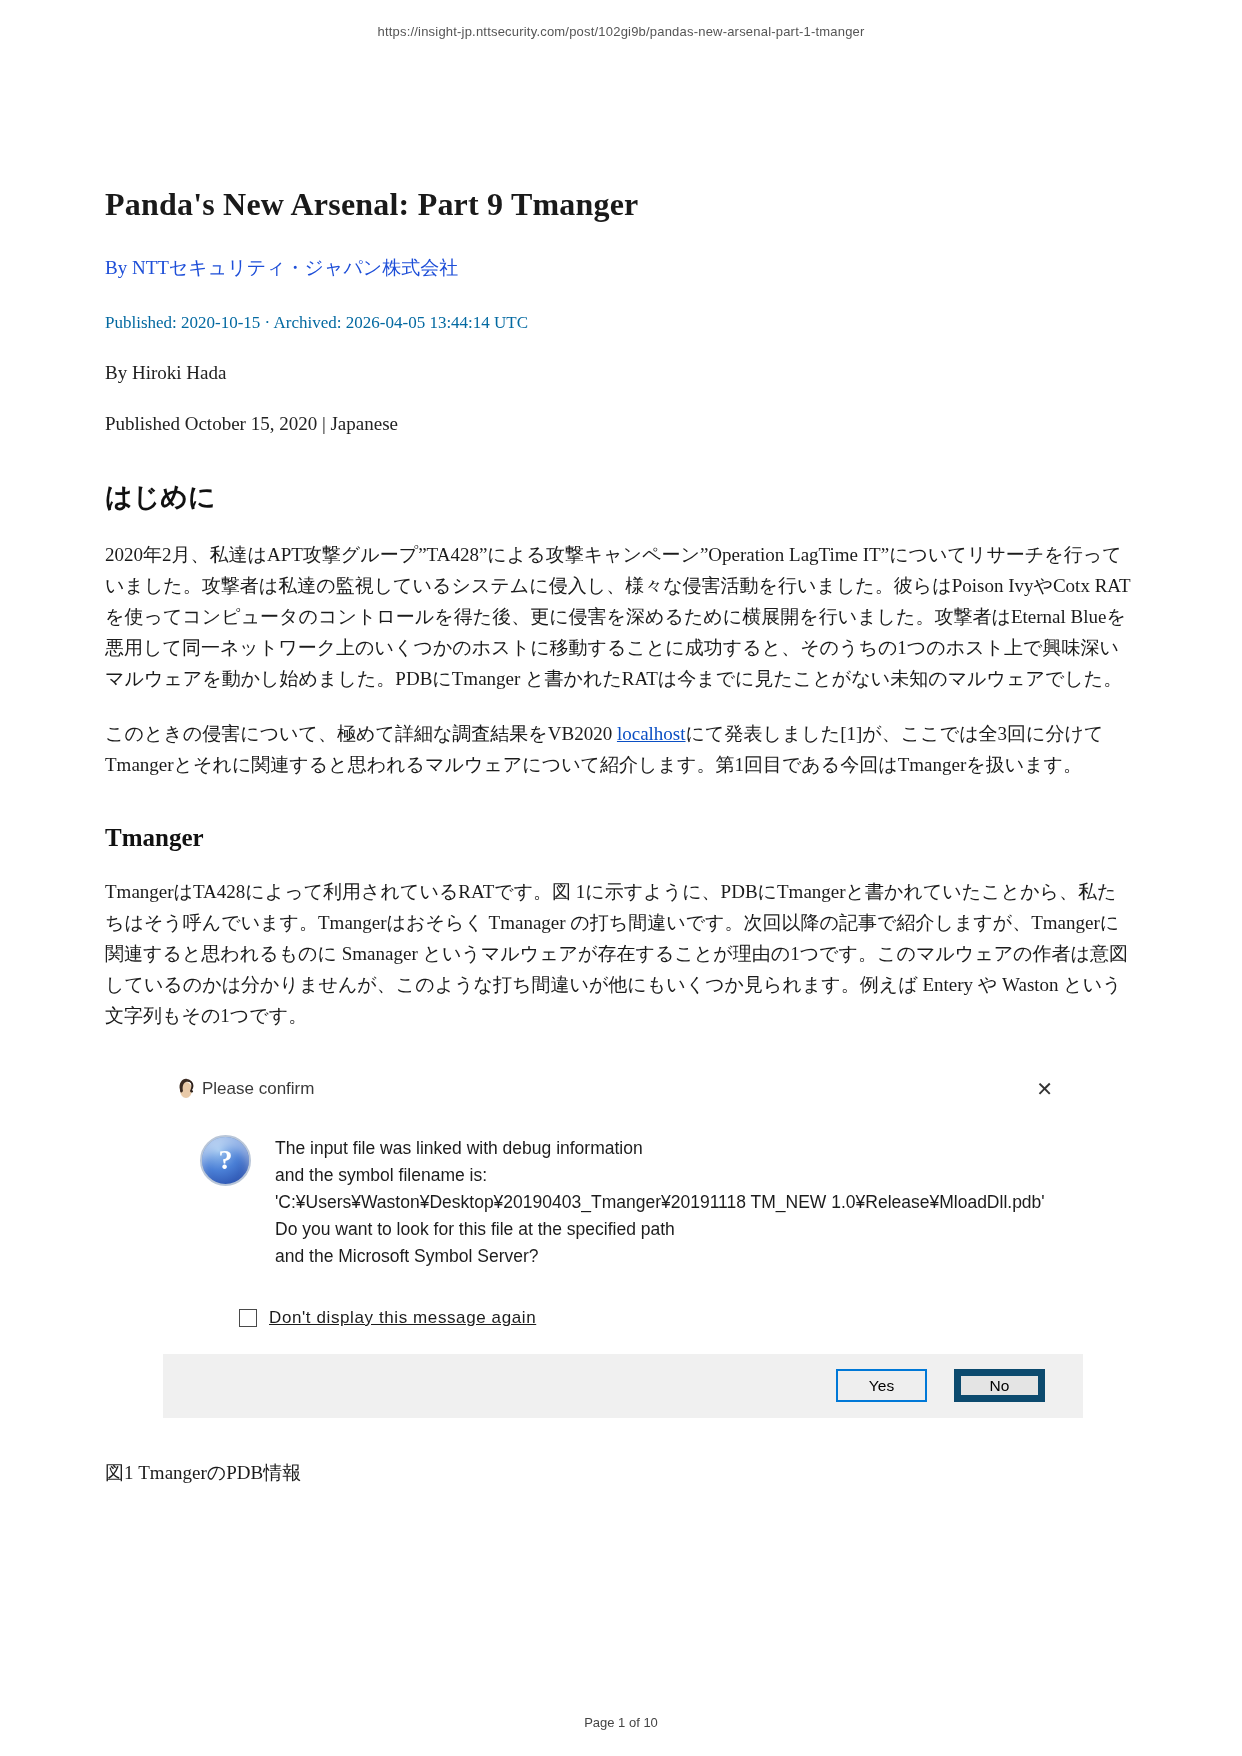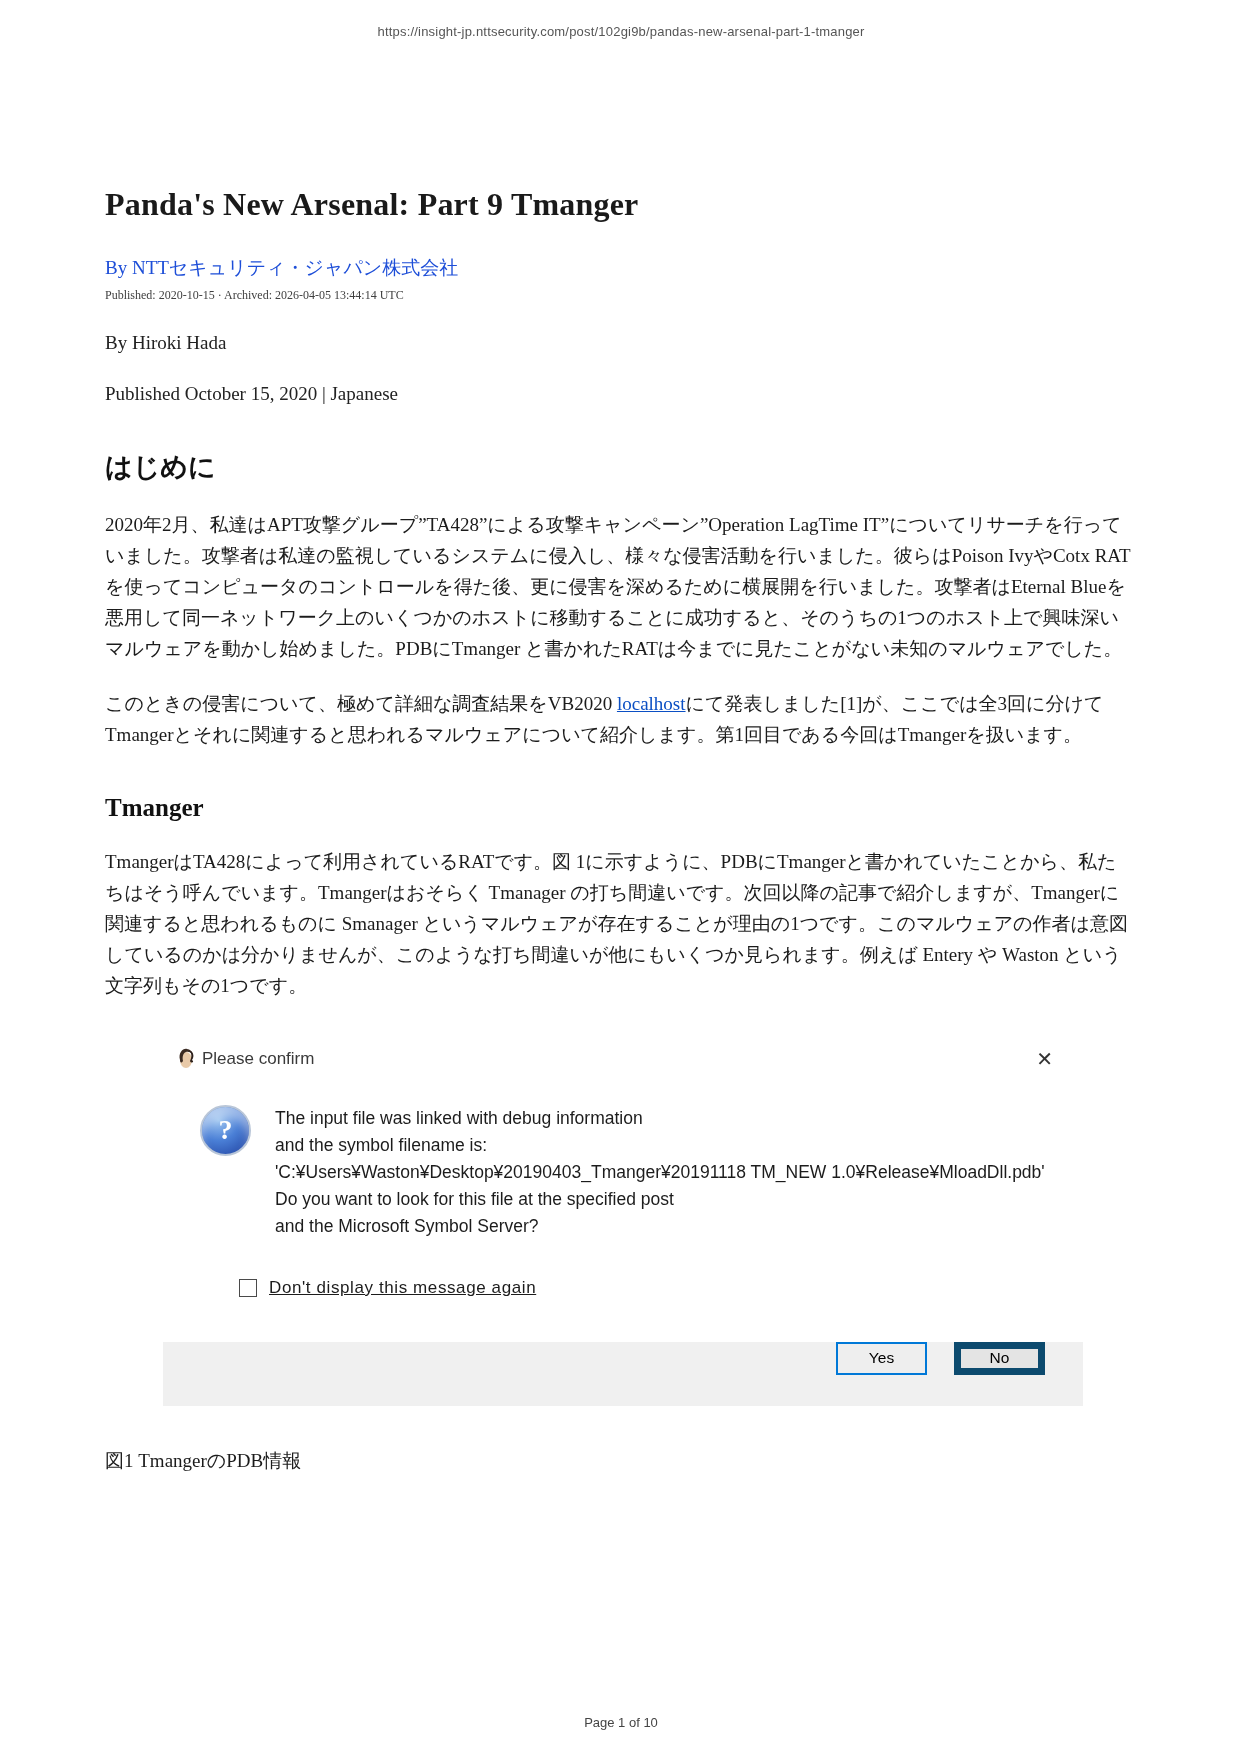--- a/index.html
+++ b/index.html
@@ -30,7 +30,7 @@
     margin-top:32px;font-size:19px;color:#1d4ed8;
   }
   .article-meta{
-    margin-top:7px;font-size:12px;color:#404040;
+    margin-top:32px;font-size:17px;color:#0369a1;
   }
   .byline-author{
     margin-top:29px;font-size:19px;color:#222;

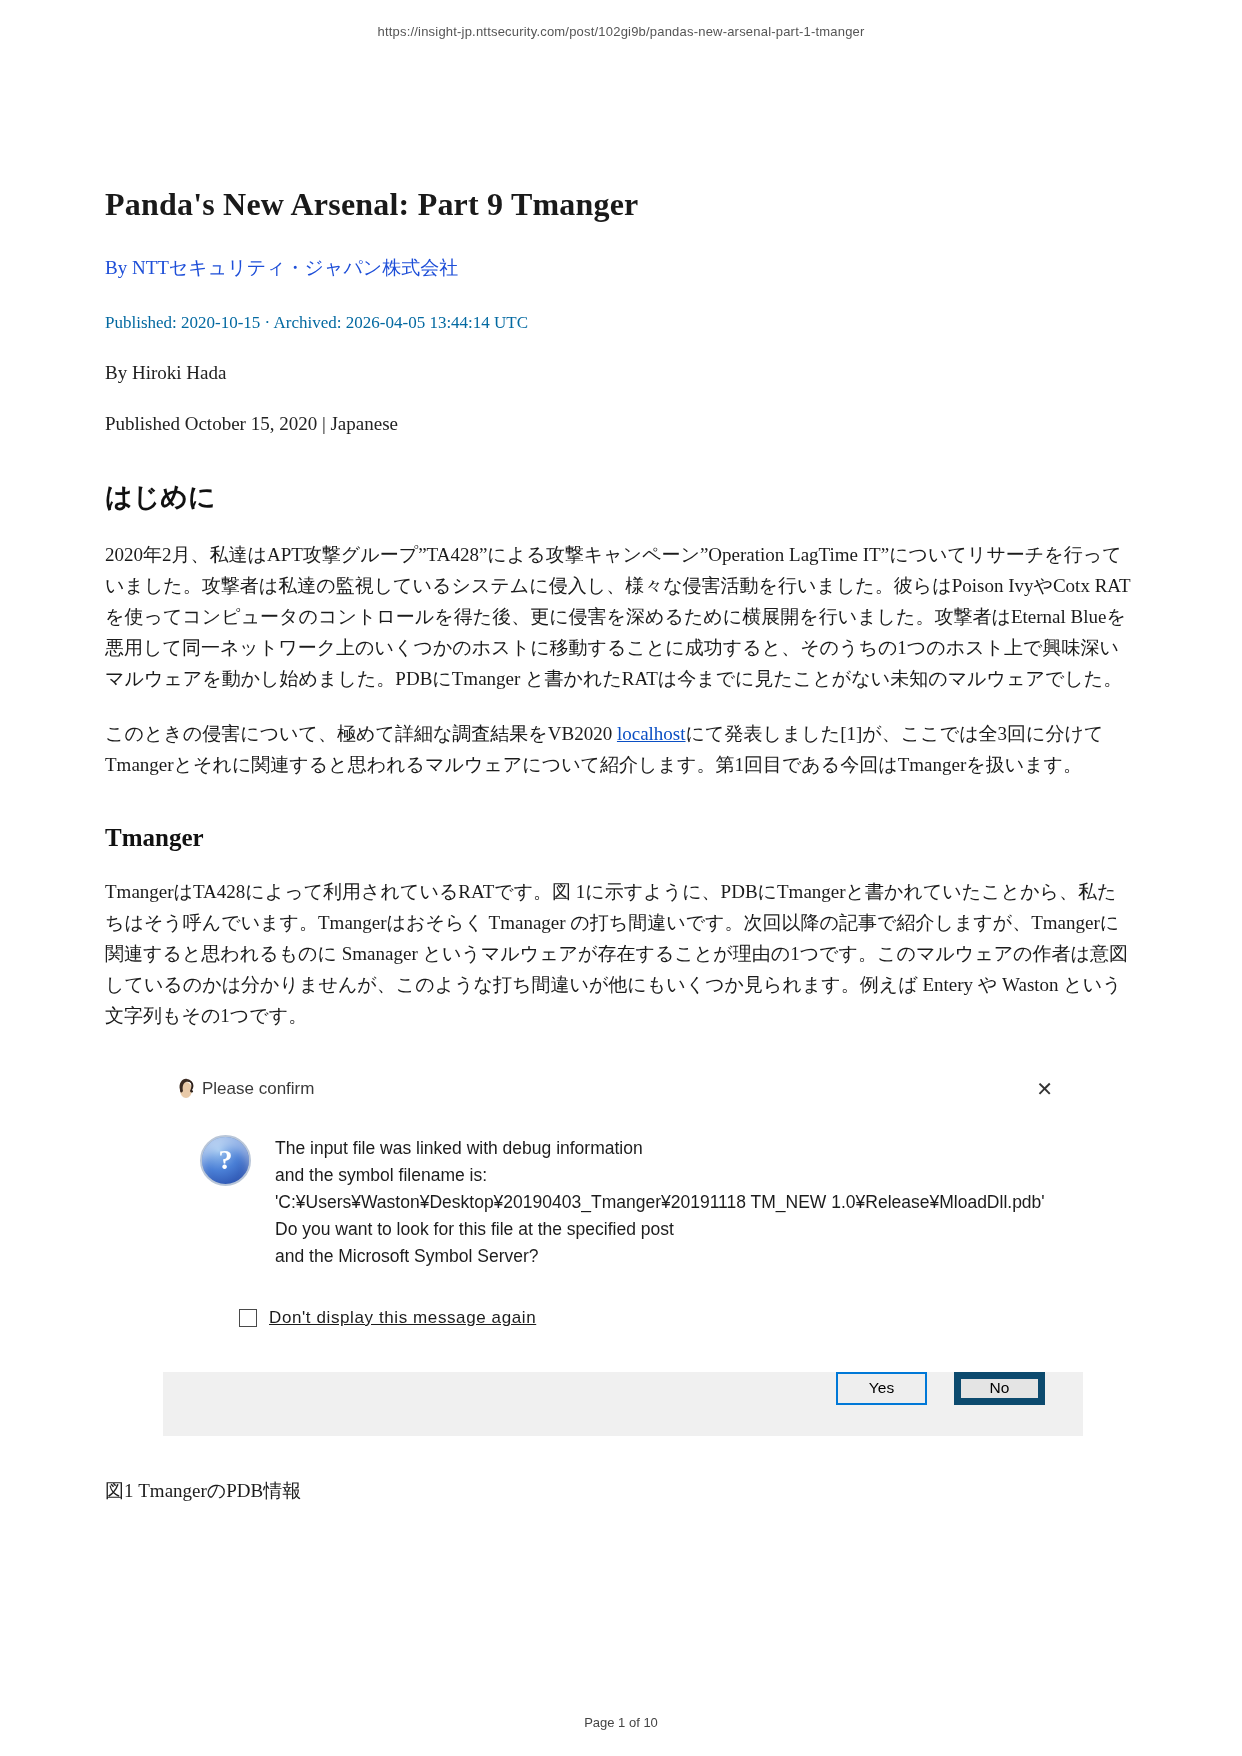--- a/index.html
+++ b/index.html
@@ -181,7 +181,7 @@
         <div>The input file was linked with debug information</div>
         <div> and the symbol filename is:</div>
         <div>'C:¥Users¥Waston¥Desktop¥20190403_Tmanger¥20191118 TM_NEW 1.0¥Release¥MloadDll.pdb'</div>
-        <div>Do you want to look for this file at the specified post</div>
+        <div>Do you want to look for this file at the specified path</div>
         <div>and the Microsoft Symbol Server?</div>
       </div>
     </div>

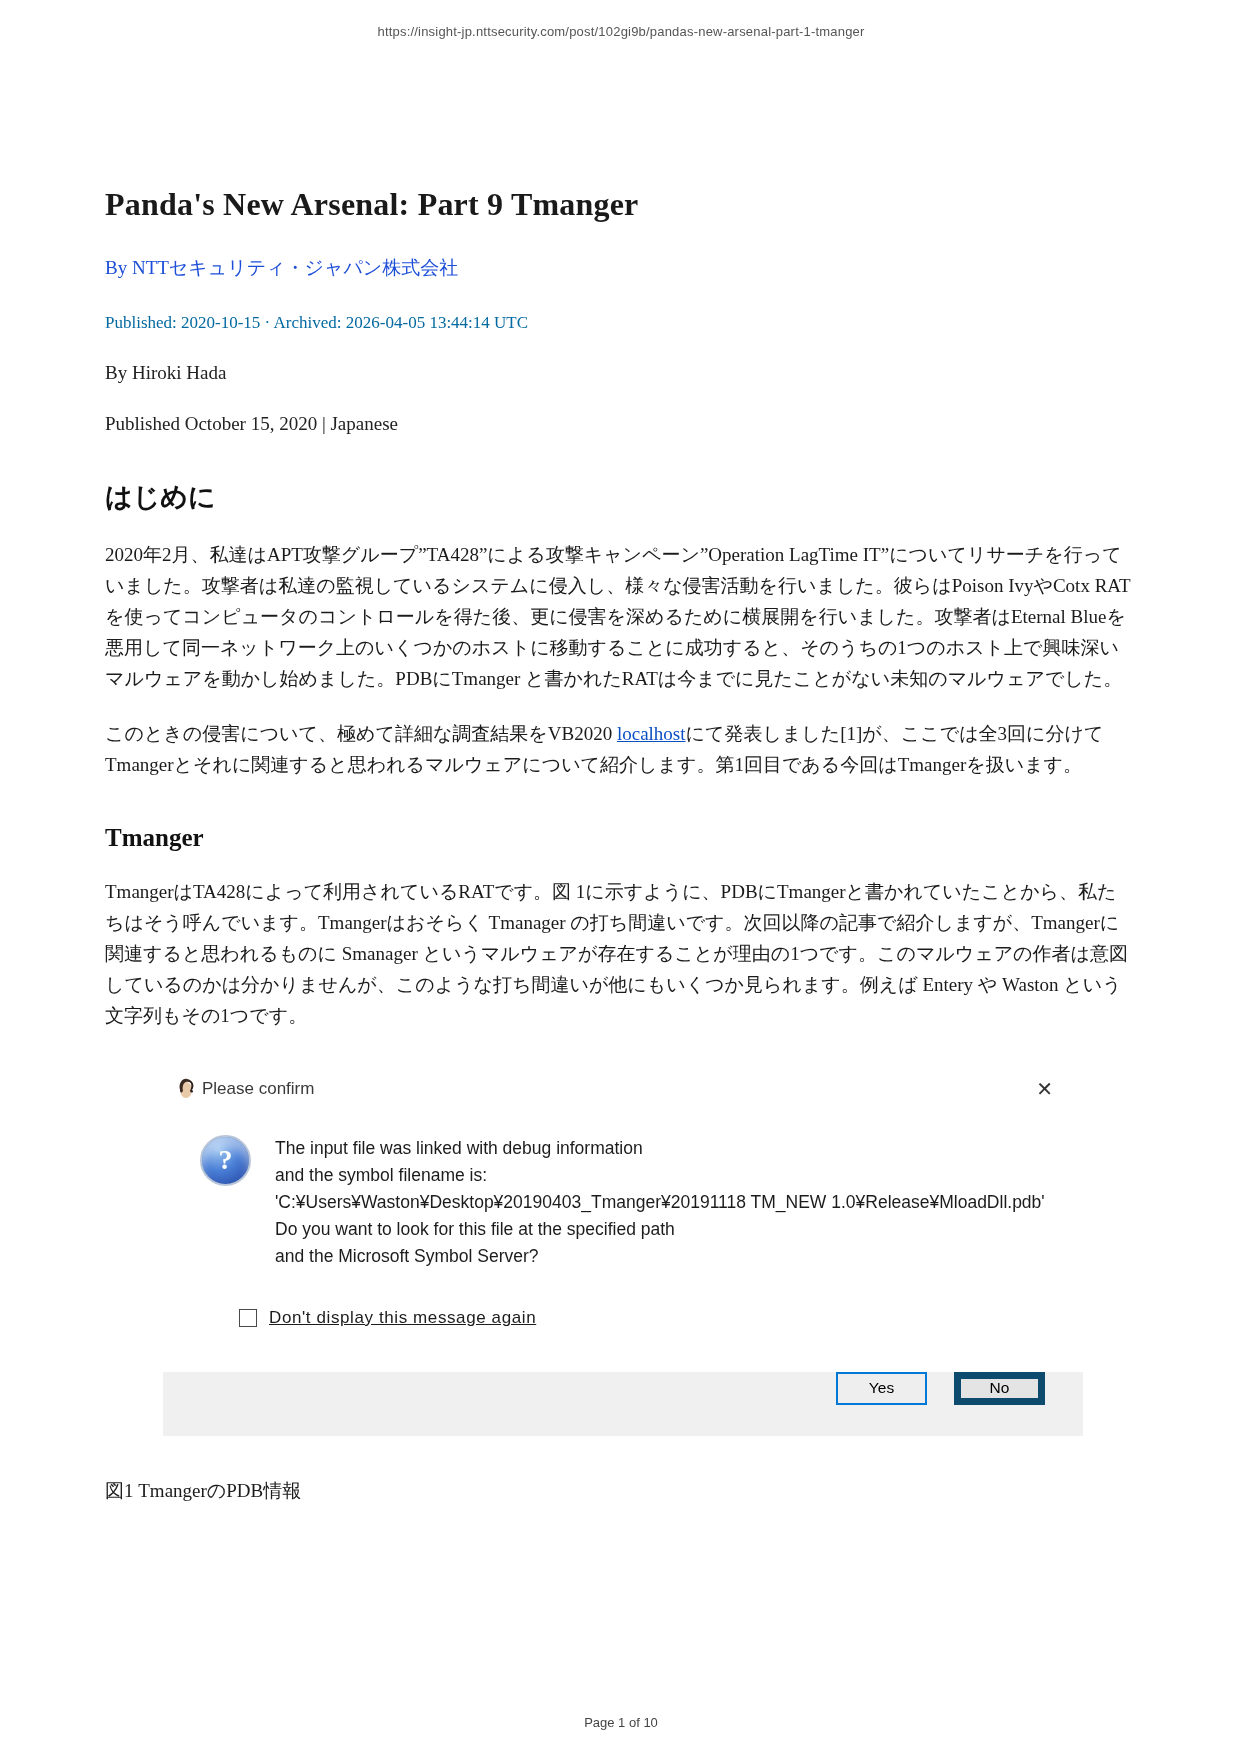--- a/index.html
+++ b/index.html
@@ -108,9 +108,9 @@
     text-decoration:underline;
   }
   .dlg-footer{
-    margin-top:44px;
+    margin-top:26px;
     height:64px;background:#f0f0f0;
-    display:flex;align-items:flex-start;justify-content:flex-end;
+    display:flex;align-items:center;justify-content:flex-end;
     gap:27px;padding-right:38px;box-sizing:border-box;
   }
   .btn{

